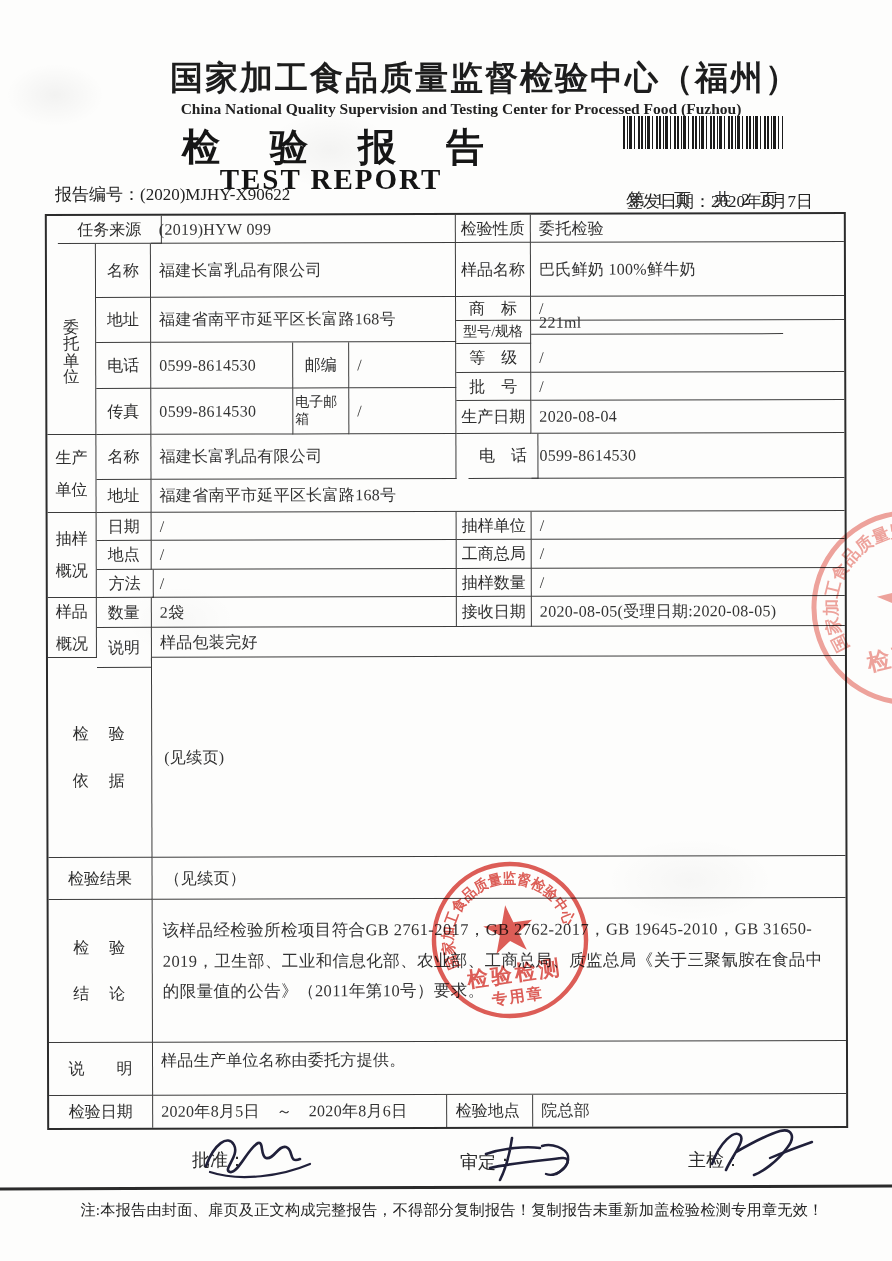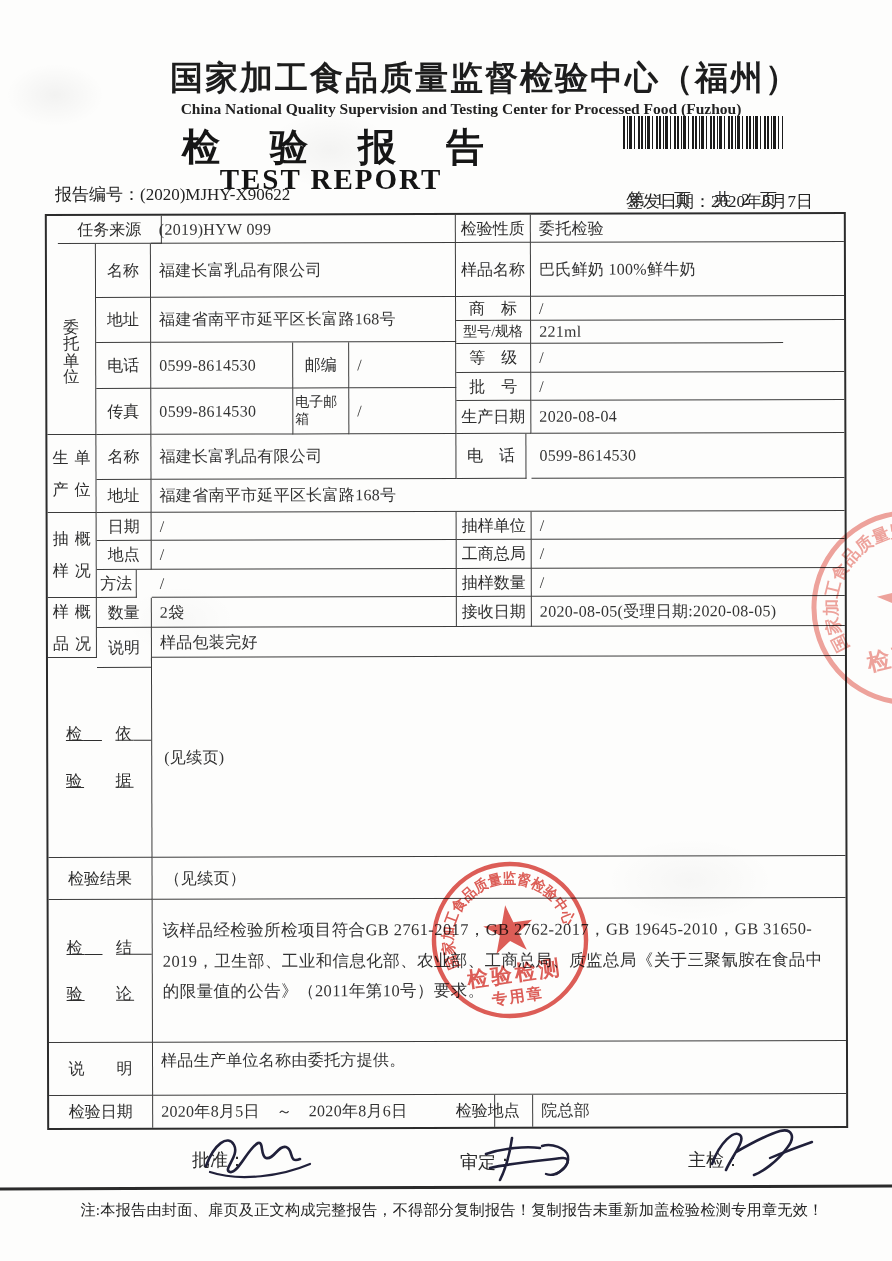--- a/index.html
+++ b/index.html
@@ -98,7 +98,7 @@
     <div class="cell ctr" style="left:409px;top:82px;width:75px;height:24px">商　标</div>
     <div class="cell val noR" style="left:484px;top:82px;width:313px;height:24px">/</div>
     <div class="cell ctr small" style="left:409px;top:106px;width:75px;height:23px">型号/规格</div>
-    <div class="cell val noR" style="left:484px;top:106px;width:252px;height:23px">221ml</div>
+    <div class="cell val noR" style="left:484px;top:97px;width:252px;height:23px">221ml</div>
     <div class="cell ctr" style="left:409px;top:129px;width:75px;height:29px">等　级</div>
     <div class="cell val noR" style="left:484px;top:129px;width:313px;height:29px">/</div>
     <div class="cell ctr" style="left:409px;top:158px;width:75px;height:28px">批　号</div>

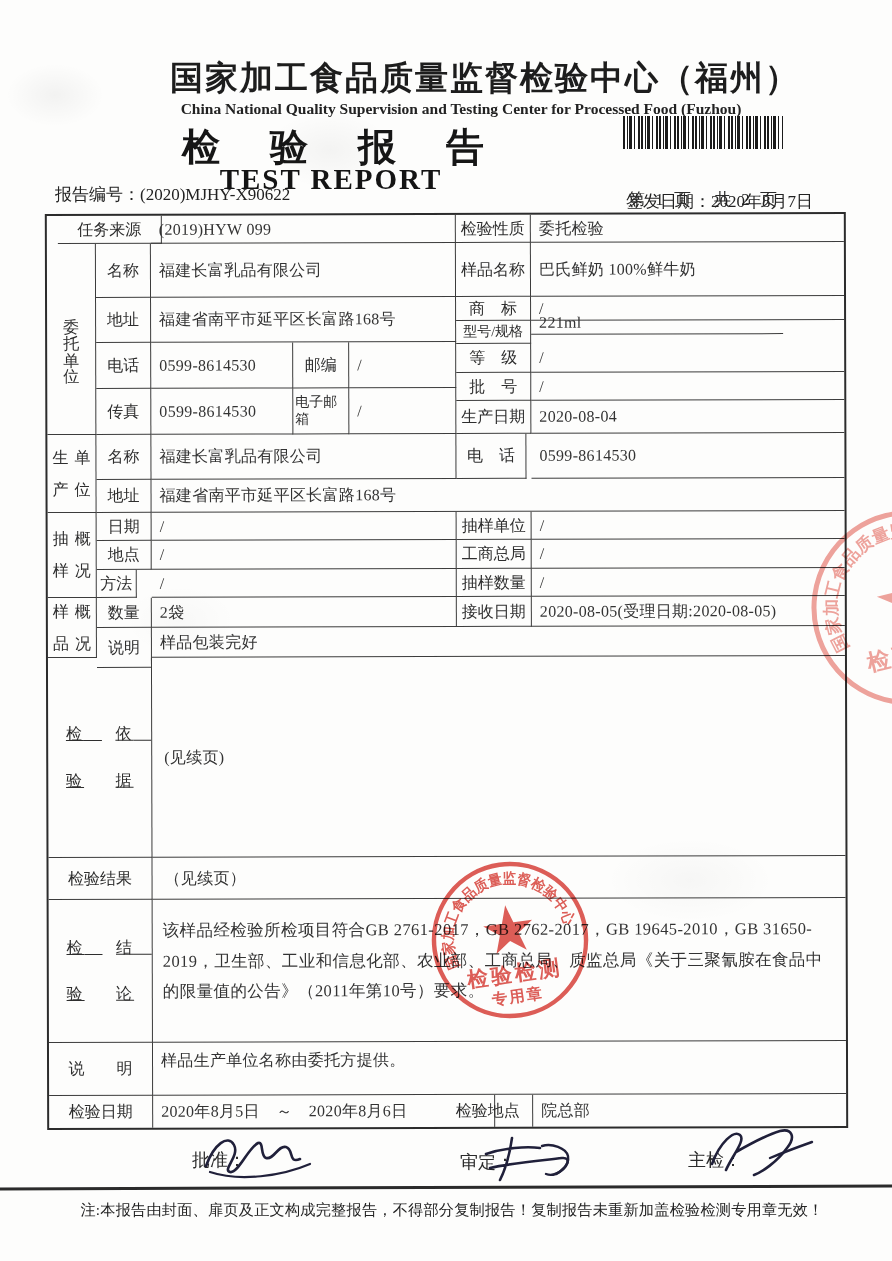--- a/index.html
+++ b/index.html
@@ -47,7 +47,7 @@
   .ctr{justify-content:center;padding:2px 2px;}
   .val{color:#333;letter-spacing:0.3px;}
   .vlab{writing-mode:vertical-rl;text-orientation:upright;letter-spacing:17px;justify-content:center;padding:6px 0;}
-  .glab2{line-height:2.0;padding:2px 2px;text-align:center;}
+  .glab2{flex-direction:column;justify-content:center;line-height:2.0;padding:2px 2px;text-align:center;}
   .lab2line{flex-direction:row;justify-content:center;line-height:2.9;padding:2px 2px;text-align:center;letter-spacing:2px;text-decoration:underline;}
   .small{font-size:14px;line-height:1.2;}
   .para{align-items:flex-start;padding:16px 18px 0 10px;line-height:1.85;font-size:16.5px;letter-spacing:0.4px;}

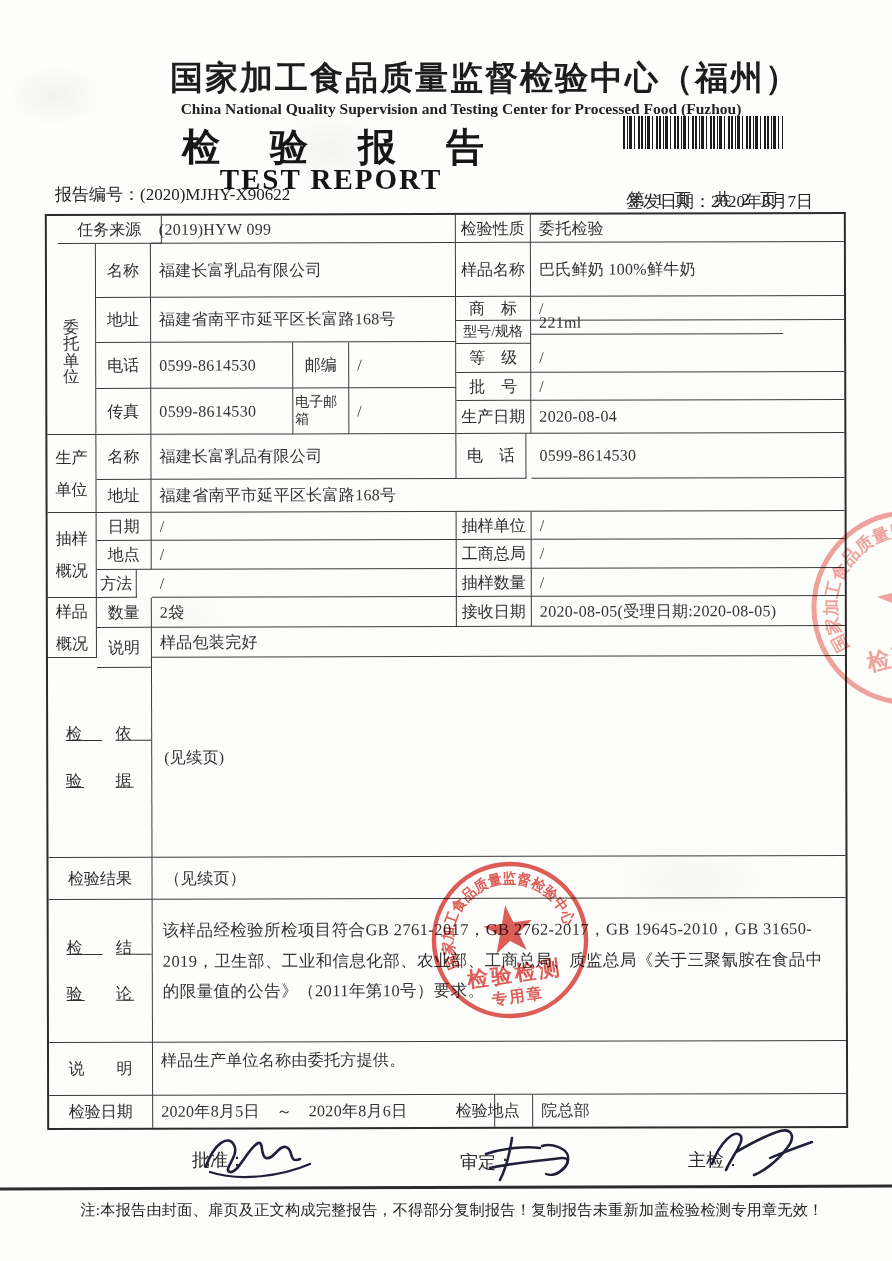--- a/index.html
+++ b/index.html
@@ -109,7 +109,7 @@
     <div class="cell glab2" style="left:0;top:219px;width:49px;height:78px"><span>生产</span><span>单位</span></div>
     <div class="cell ctr" style="left:49px;top:219px;width:55px;height:45px">名称</div>
     <div class="cell val" style="left:104px;top:219px;width:305px;height:45px">福建长富乳品有限公司</div>
-    <div class="cell ctr" style="left:409px;top:219px;width:70px;height:45px">电　话</div>
+    <div class="cell ctr" style="left:421px;top:219px;width:70px;height:45px">电　话</div>
     <div class="cell val noR" style="left:484px;top:219px;width:313px;height:45px">0599-8614530</div>
     <div class="cell ctr" style="left:49px;top:264px;width:55px;height:33px">地址</div>
     <div class="cell val noR" style="left:104px;top:264px;width:693px;height:33px">福建省南平市延平区长富路168号</div>

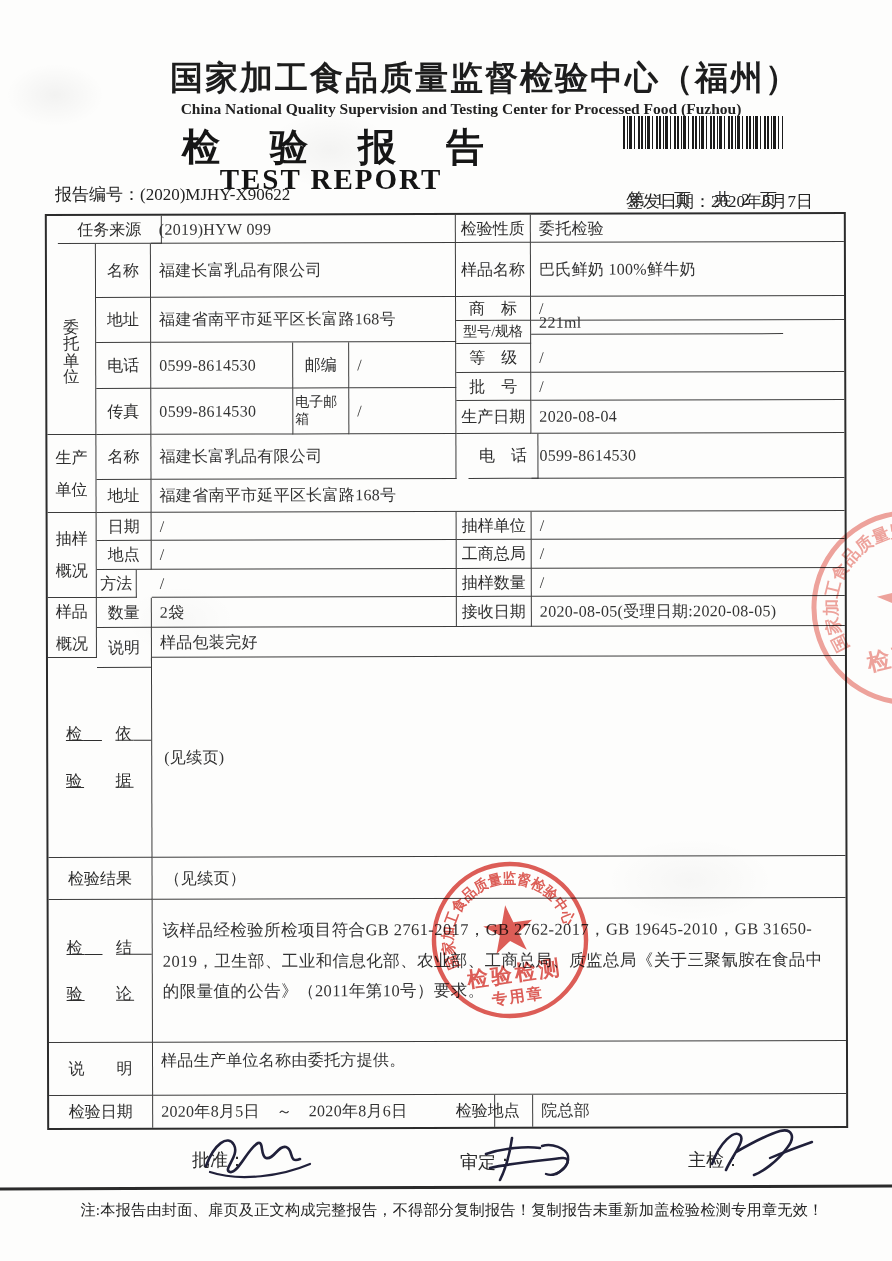--- a/index.html
+++ b/index.html
@@ -123,7 +123,7 @@
     <div class="cell val" style="left:104px;top:325px;width:305px;height:29px">/</div>
     <div class="cell ctr" style="left:409px;top:325px;width:75px;height:29px">工商总局</div>
     <div class="cell val noR" style="left:484px;top:325px;width:313px;height:29px">/</div>
-    <div class="cell ctr" style="left:49px;top:354px;width:40px;height:28px">方法</div>
+    <div class="cell ctr" style="left:49px;top:354px;width:57px;height:28px">方法</div>
     <div class="cell val" style="left:104px;top:354px;width:305px;height:28px">/</div>
     <div class="cell ctr" style="left:409px;top:354px;width:75px;height:28px">抽样数量</div>
     <div class="cell val noR" style="left:484px;top:354px;width:313px;height:28px">/</div>

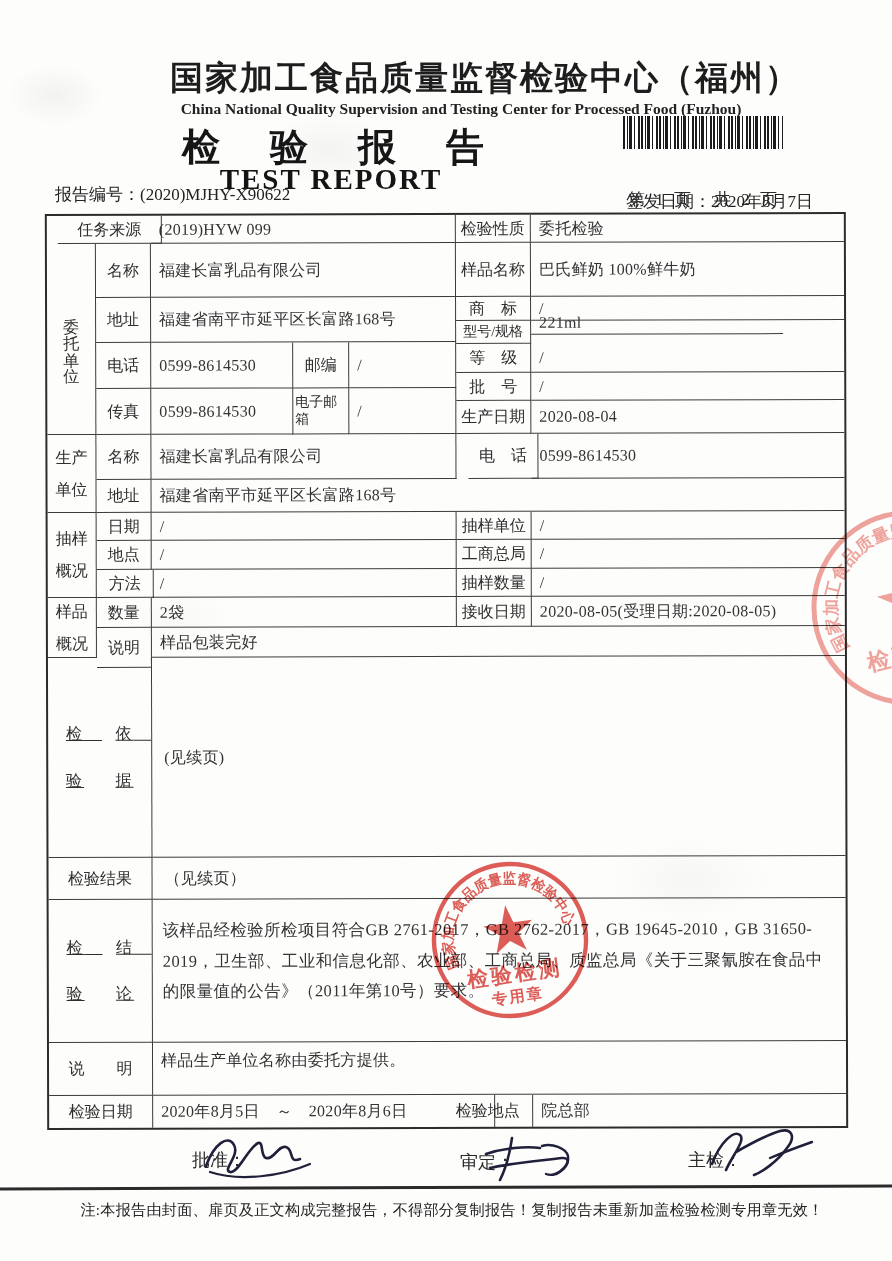--- a/index.html
+++ b/index.html
@@ -48,7 +48,7 @@
   .val{color:#333;letter-spacing:0.3px;}
   .vlab{writing-mode:vertical-rl;text-orientation:upright;letter-spacing:17px;justify-content:center;padding:6px 0;}
   .glab2{flex-direction:column;justify-content:center;line-height:2.0;padding:2px 2px;text-align:center;}
-  .lab2line{flex-direction:row;justify-content:center;line-height:2.9;padding:2px 2px;text-align:center;letter-spacing:2px;text-decoration:underline;}
+  .lab2line{flex-direction:column;justify-content:center;line-height:2.9;padding:2px 2px;text-align:center;letter-spacing:2px;}
   .small{font-size:14px;line-height:1.2;}
   .para{align-items:flex-start;padding:16px 18px 0 10px;line-height:1.85;font-size:16.5px;letter-spacing:0.4px;}
   .topal{align-items:flex-start;padding-top:8px;}

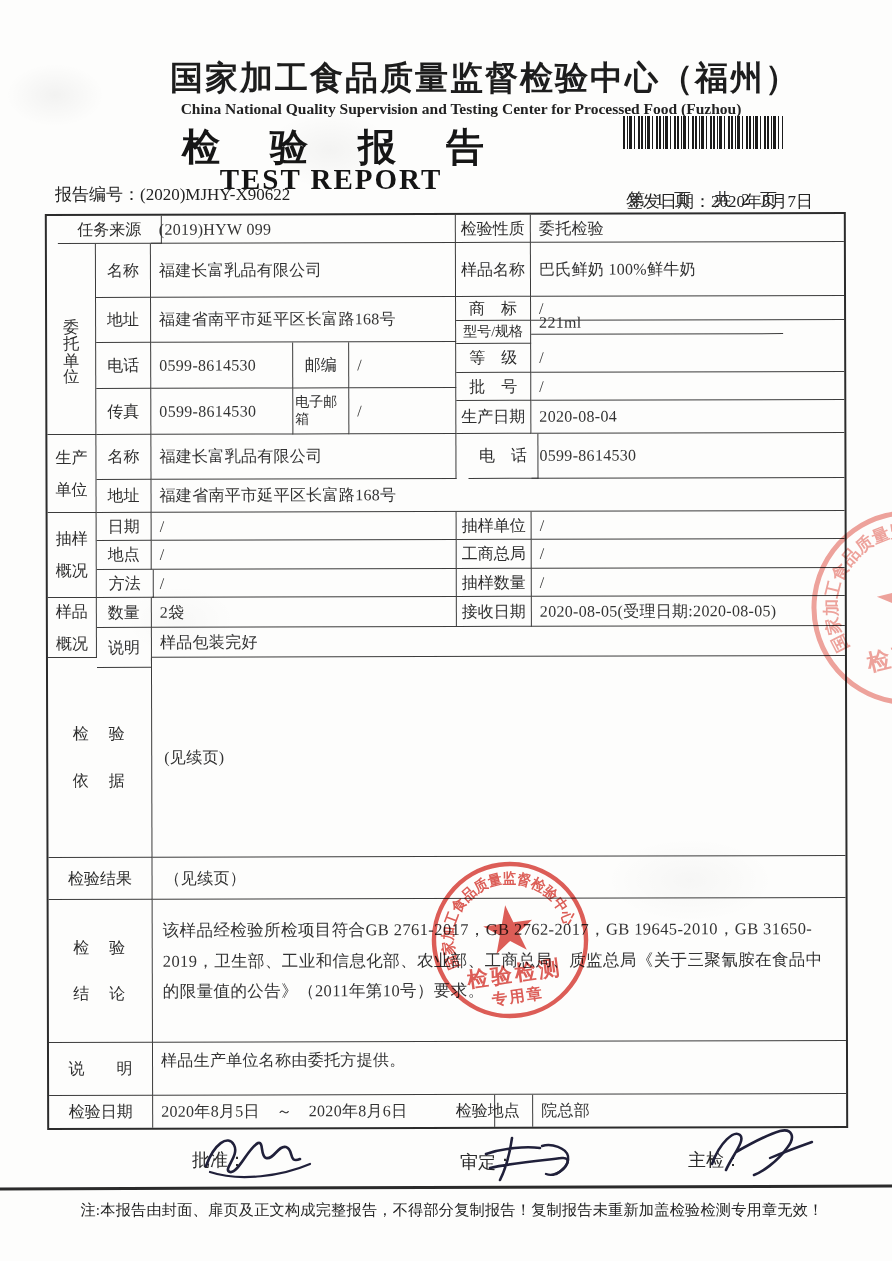--- a/index.html
+++ b/index.html
@@ -149,7 +149,7 @@
     <div class="cell val noR topal" style="left:104px;top:827px;width:693px;height:53px">样品生产单位名称由委托方提供。</div>
 
     <div class="cell ctr noB" style="left:0;top:880px;width:104px;height:32px">检验日期</div>
-    <div class="cell val noB" style="left:104px;top:880px;width:342px;height:32px">2020年8月5日　～　2020年8月6日</div>
+    <div class="cell val noB" style="left:104px;top:880px;width:294px;height:32px">2020年8月5日　～　2020年8月6日</div>
     <div class="cell ctr noB" style="left:394px;top:880px;width:90px;height:32px">检验地点</div>
     <div class="cell val noB noR" style="left:484px;top:880px;width:313px;height:32px">院总部</div>
   </div>

